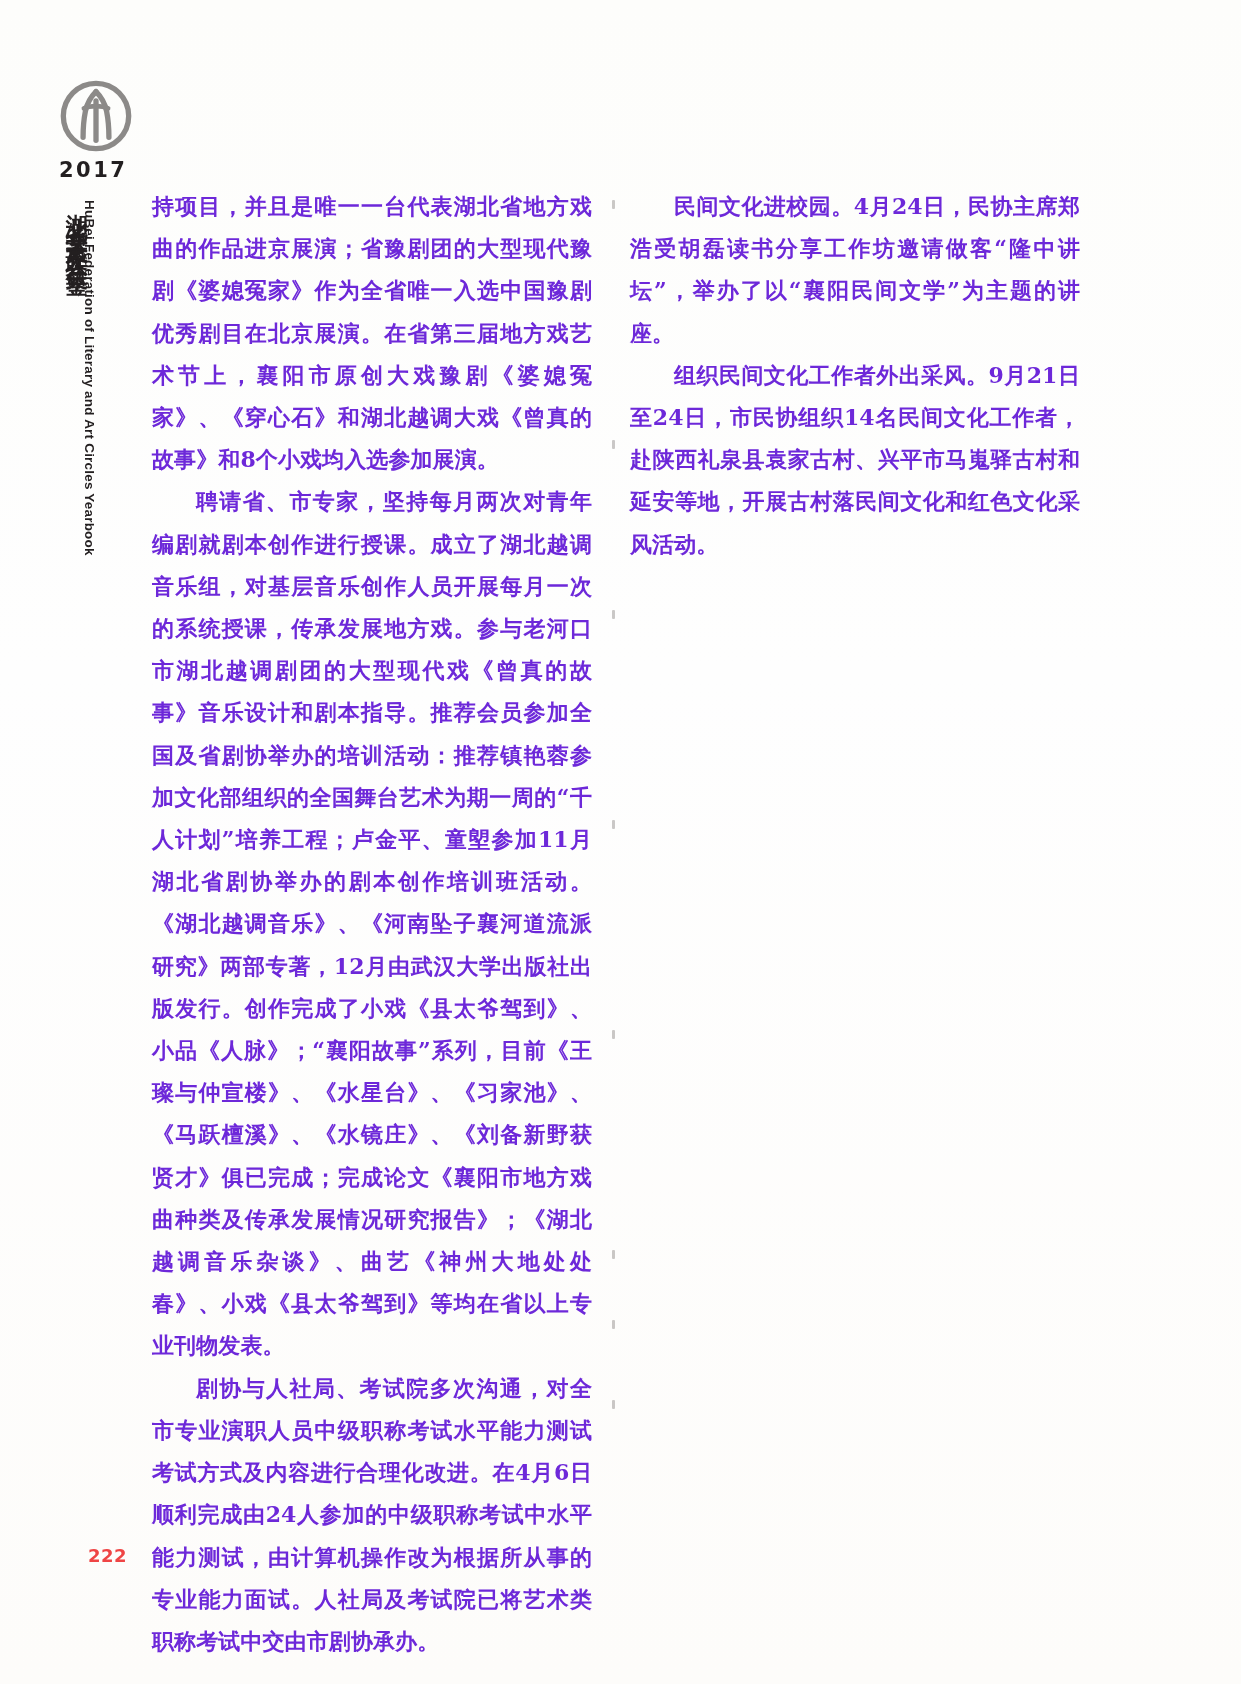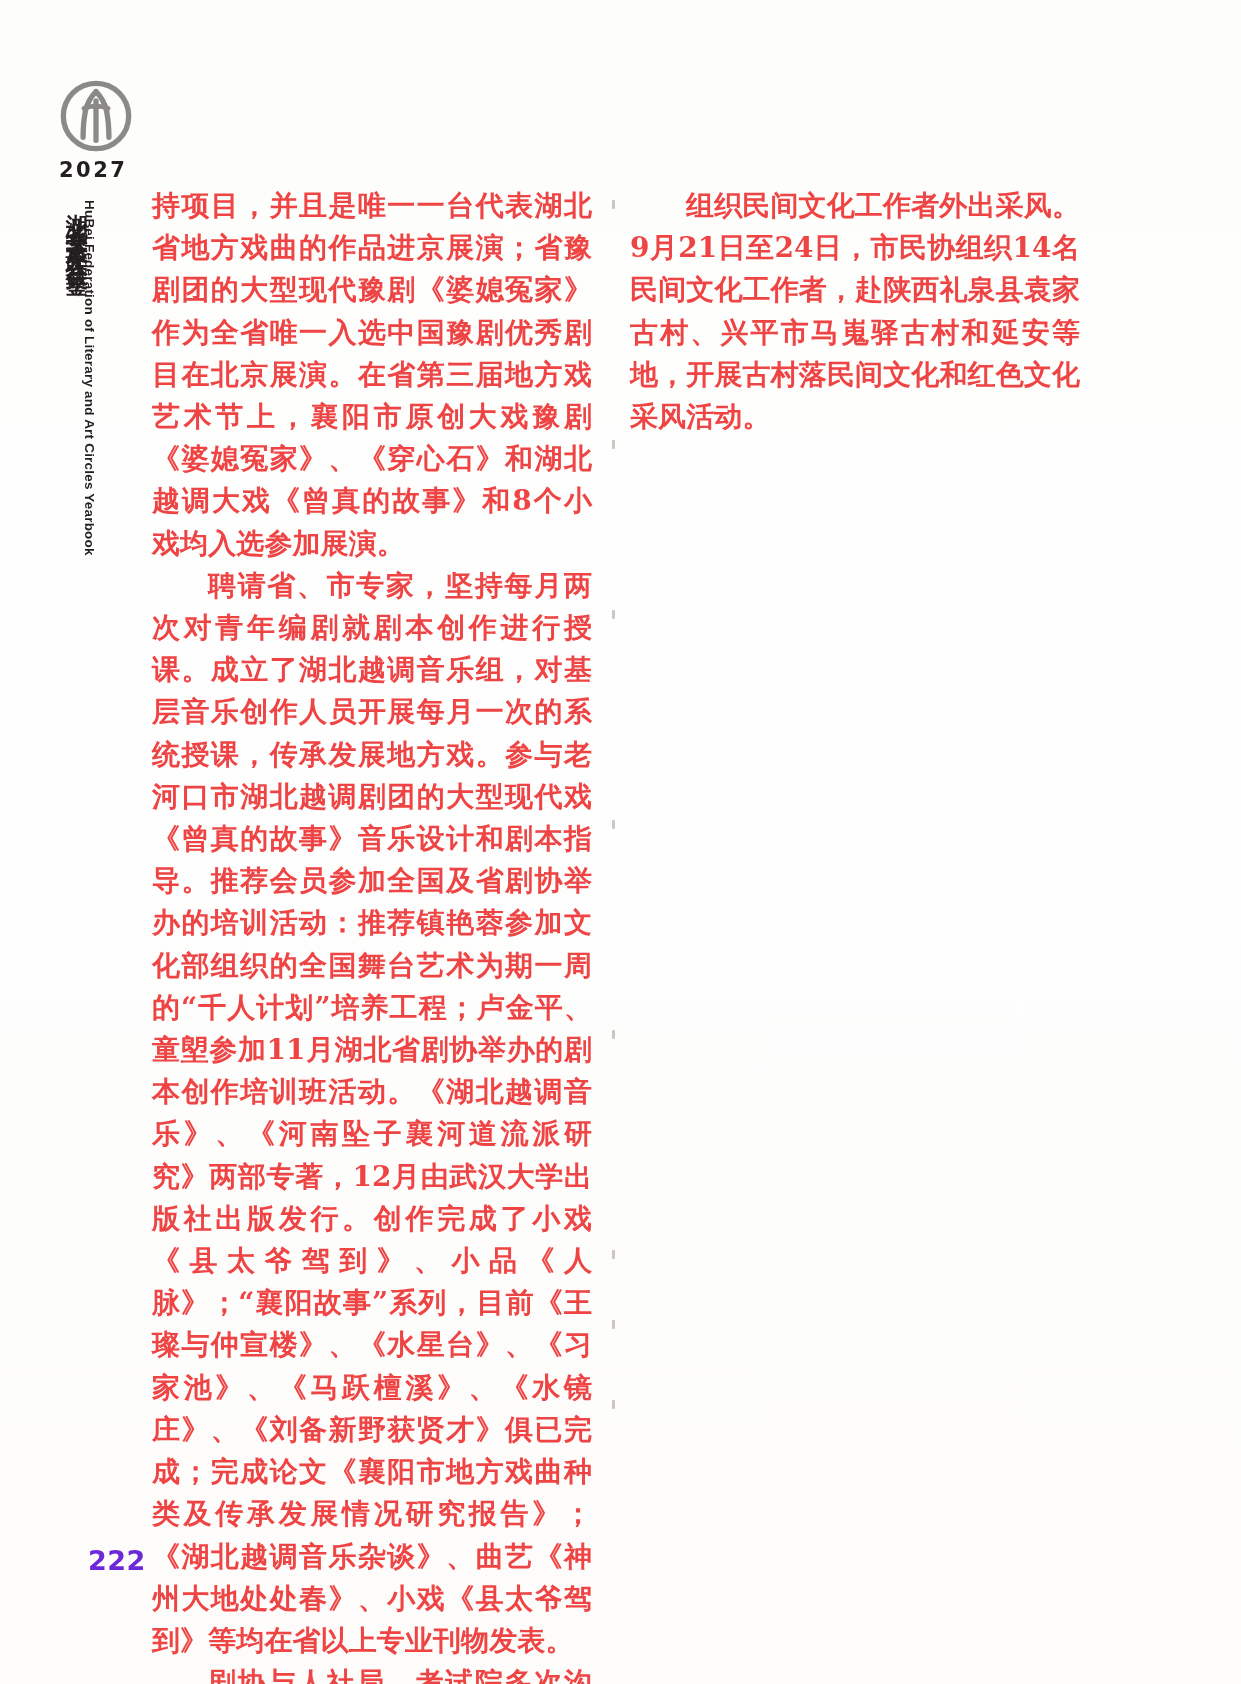--- a/index.html
+++ b/index.html
@@ -170,7 +170,7 @@
         <path d="M50 30 L50 82" stroke="#8c8a88" stroke-width="7" stroke-linecap="round"></path>
         <path d="M34 40 C42 36 58 36 66 40" fill="none" stroke="#8c8a88" stroke-width="6" stroke-linecap="round"></path>
       </svg>
-      <div class="logo-year">2027</div>
+      <div class="logo-year">2017</div>
     </div>
 
     <div class="side-strip">

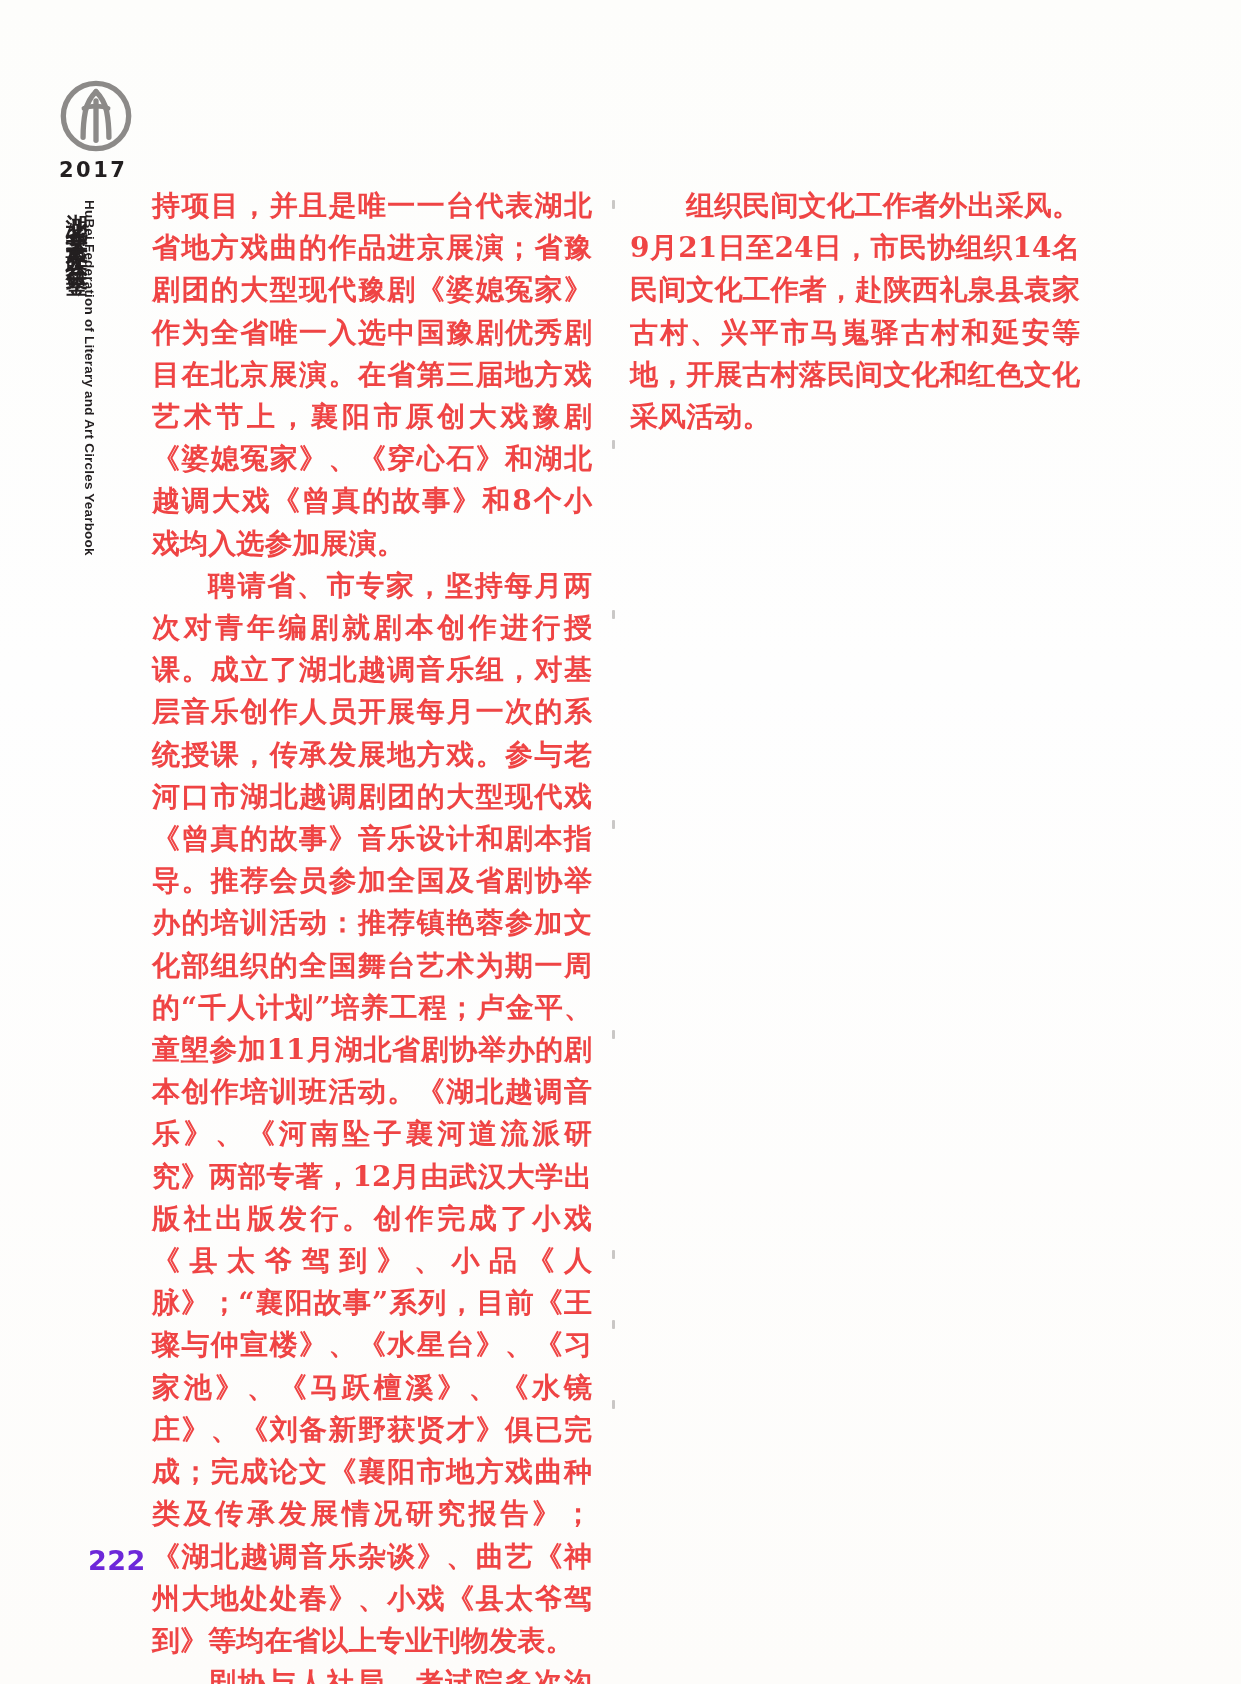--- a/index.html
+++ b/index.html
@@ -124,9 +124,9 @@
     margin: 0;
     font-family: "DejaVu Serif", "Liberation Serif", serif;
     font-weight: 700;
-    font-size: 28px;
+    font-size: 22px;
     line-height: 42.2px;
-    color: #ef4444;
+    color: #6d28d9;
     text-align: justify;
     text-justify: inter-character;
     letter-spacing: 0.1px;

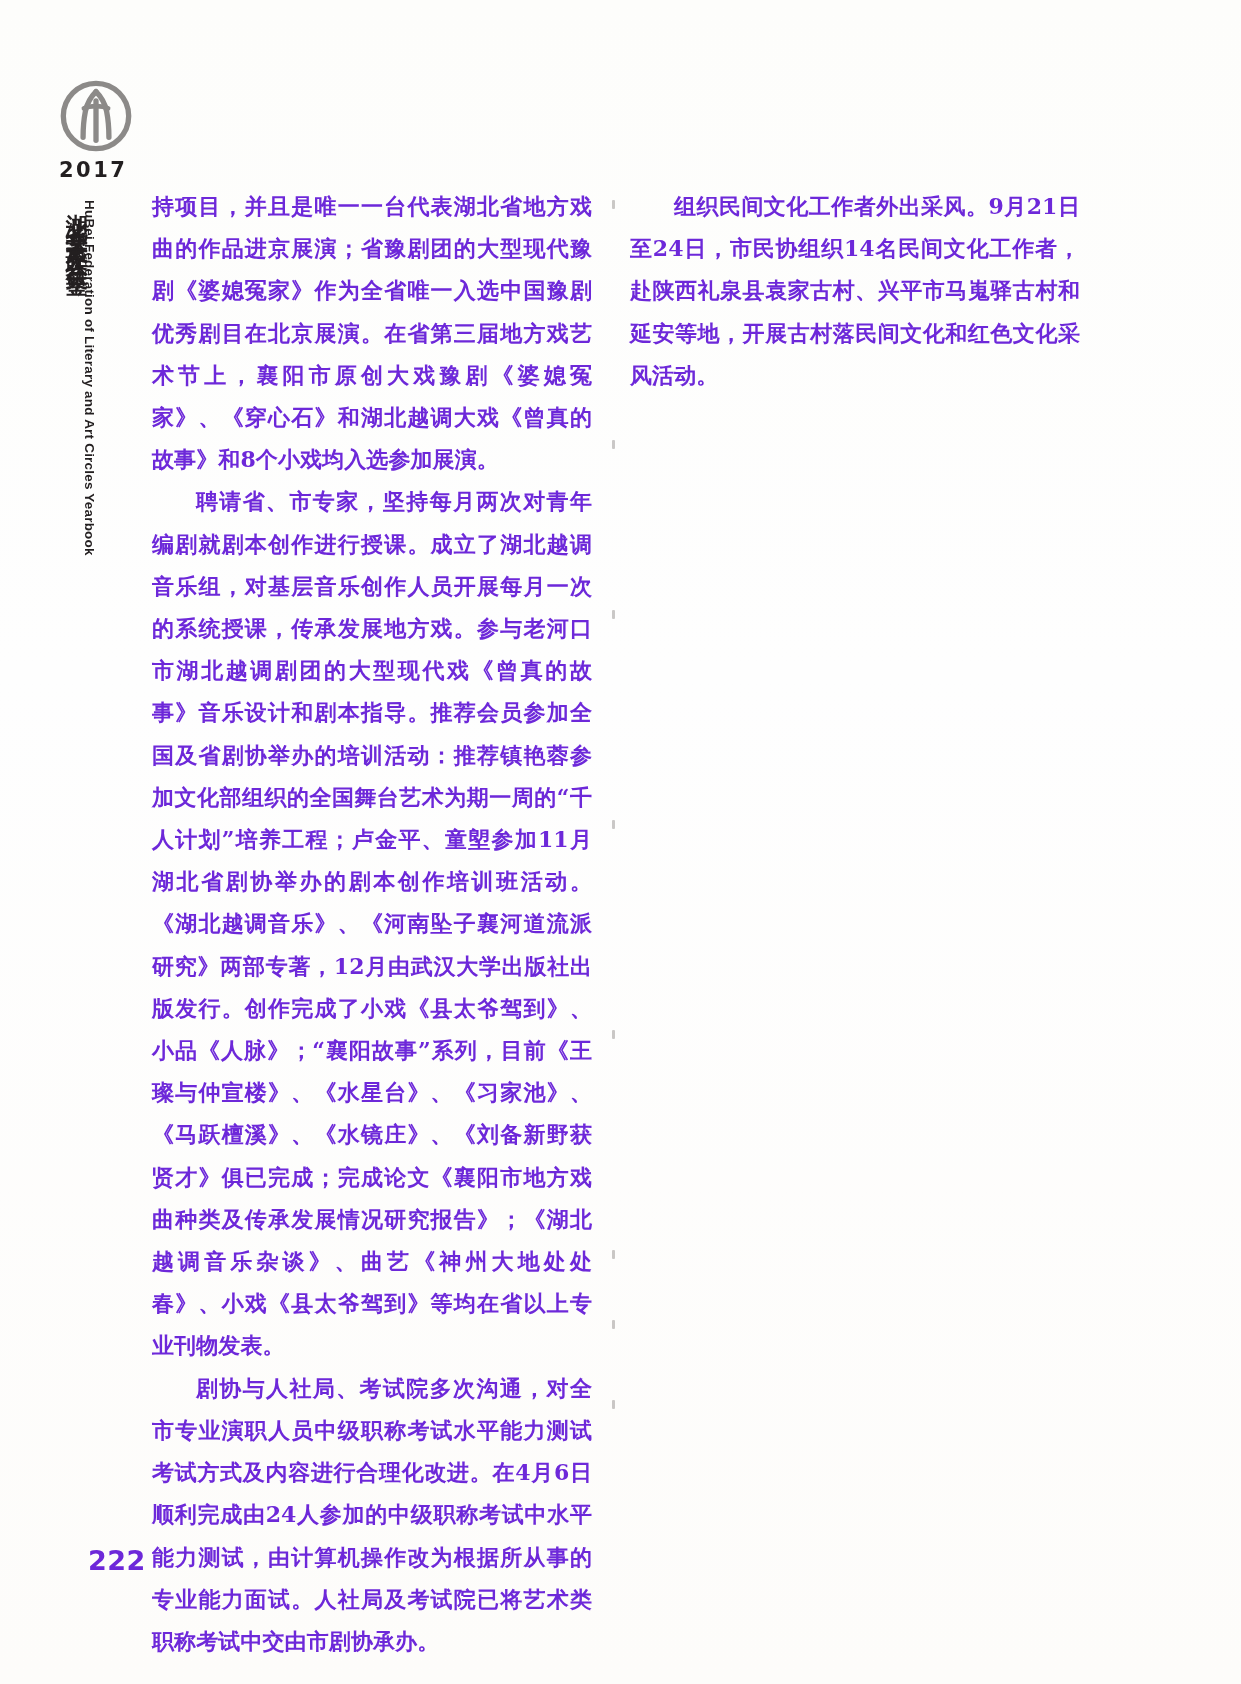--- a/index.html
+++ b/index.html
@@ -203,6 +203,7 @@
     </div>
 
     <div class="col col-right">
+      <p class="para indent">民间文化进校园。4月24日，民协主席郑浩受胡磊读书分享工作坊邀请做客“隆中讲坛”，举办了以“襄阳民间文学”为主题的讲座。</p>
       <p class="para indent">组织民间文化工作者外出采风。9月21日至24日，市民协组织14名民间文化工作者，赴陕西礼泉县袁家古村、兴平市马嵬驿古村和延安等地，开展古村落民间文化和红色文化采风活动。</p>
 
     </div>

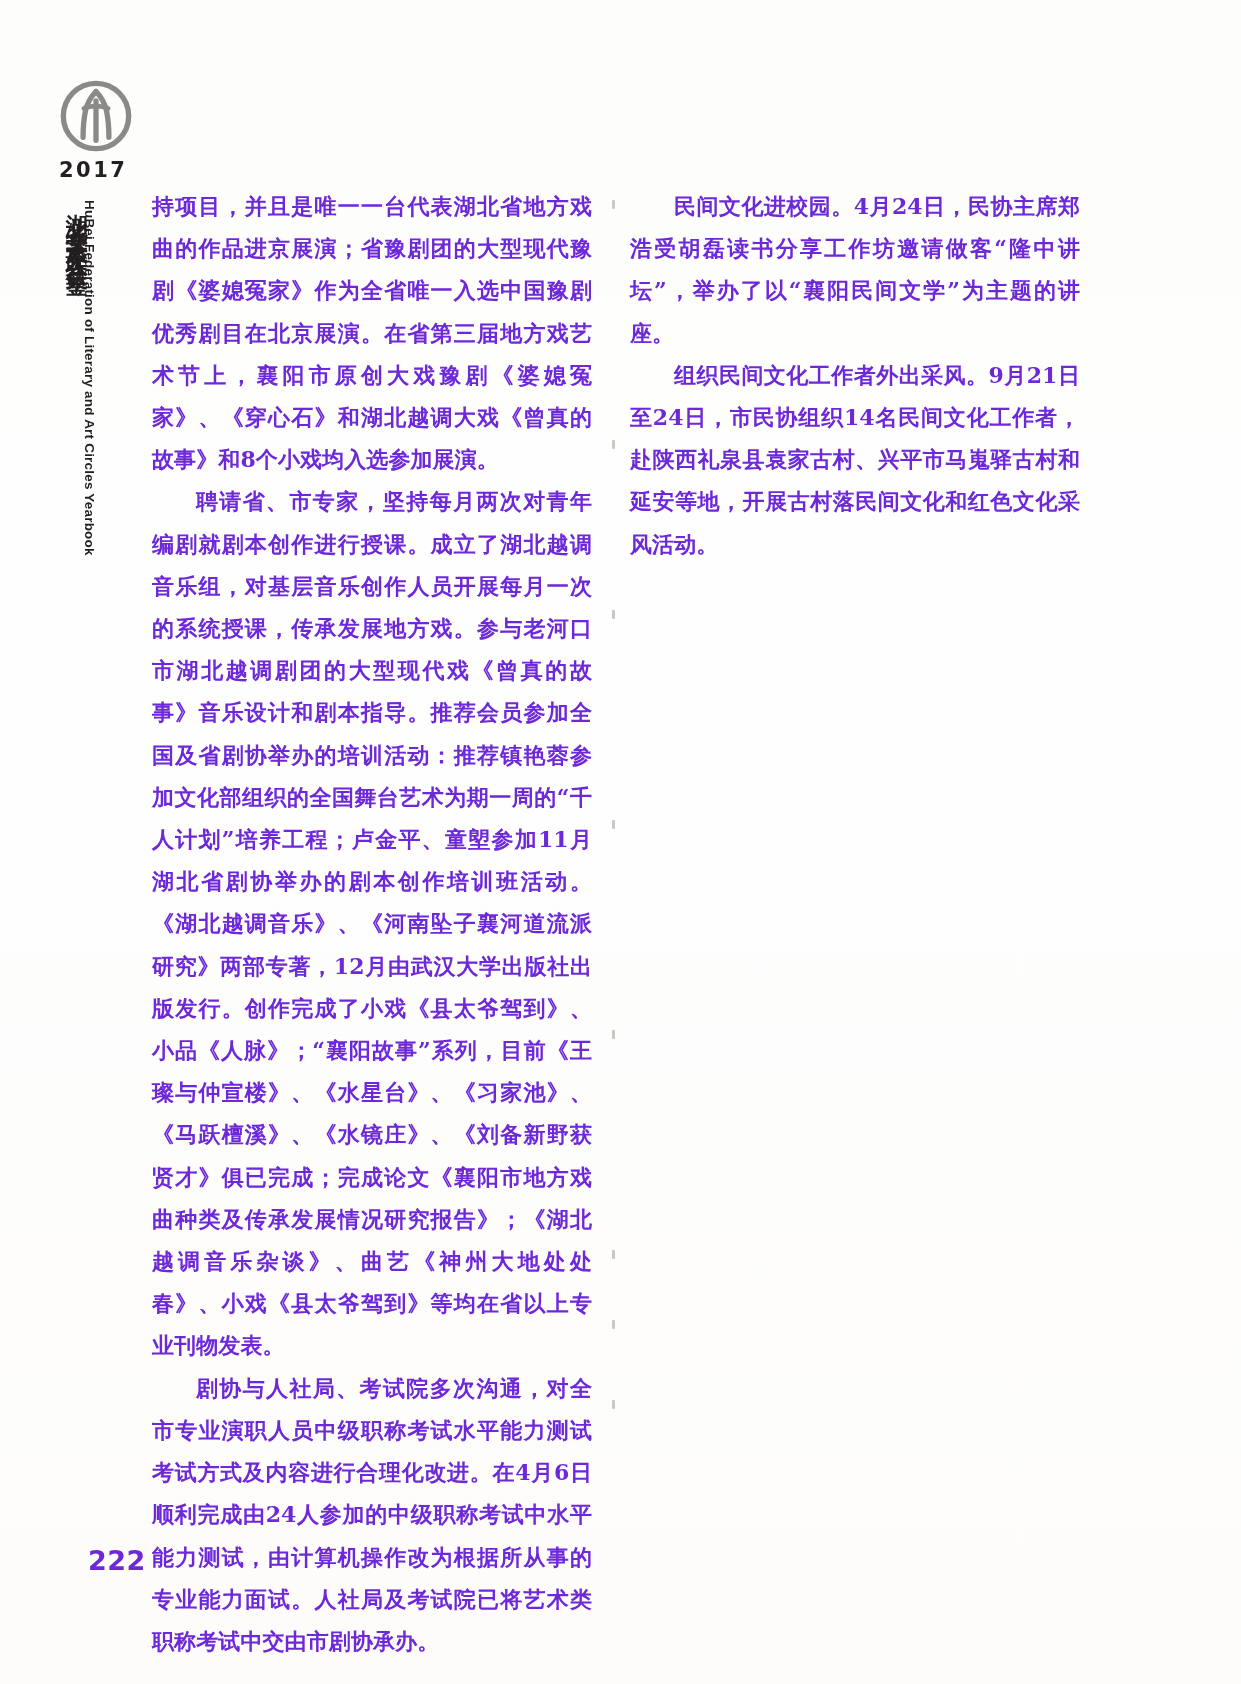--- a/index.html
+++ b/index.html
@@ -101,8 +101,8 @@
     top: 1545px;
     font-family: "DejaVu Sans", sans-serif;
     font-weight: 700;
-    font-size: 27px;
-    color: #6d28d9;
+    font-size: 18px;
+    color: #ef4444;
     letter-spacing: 0.5px;
   }
 

